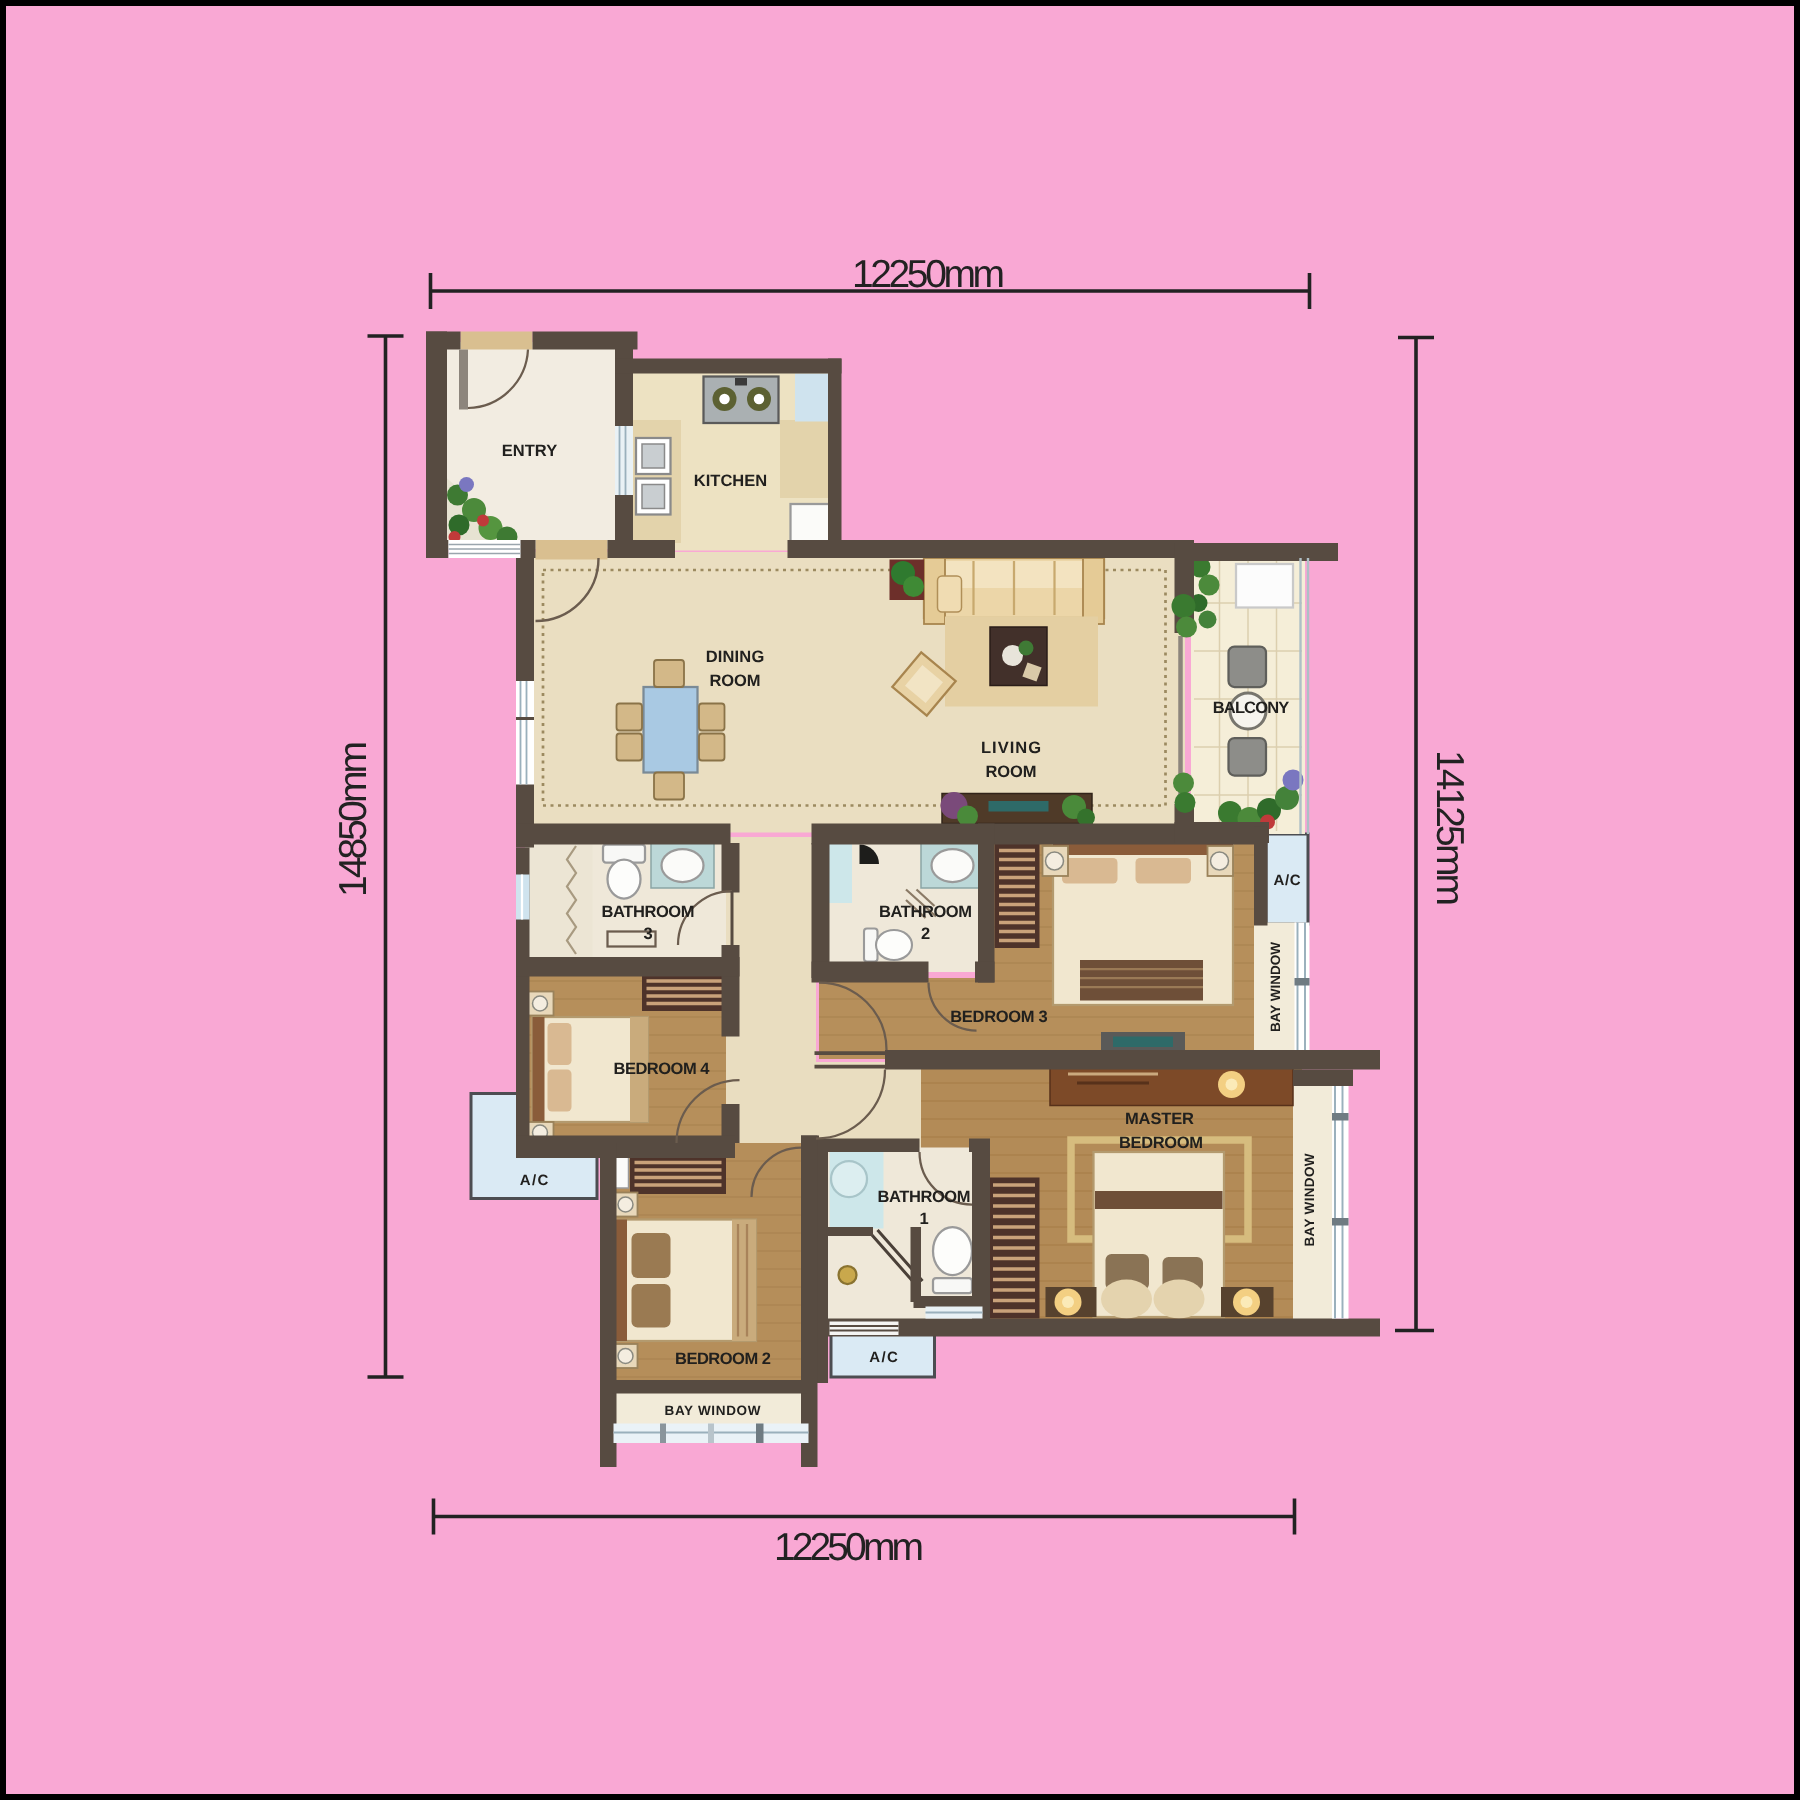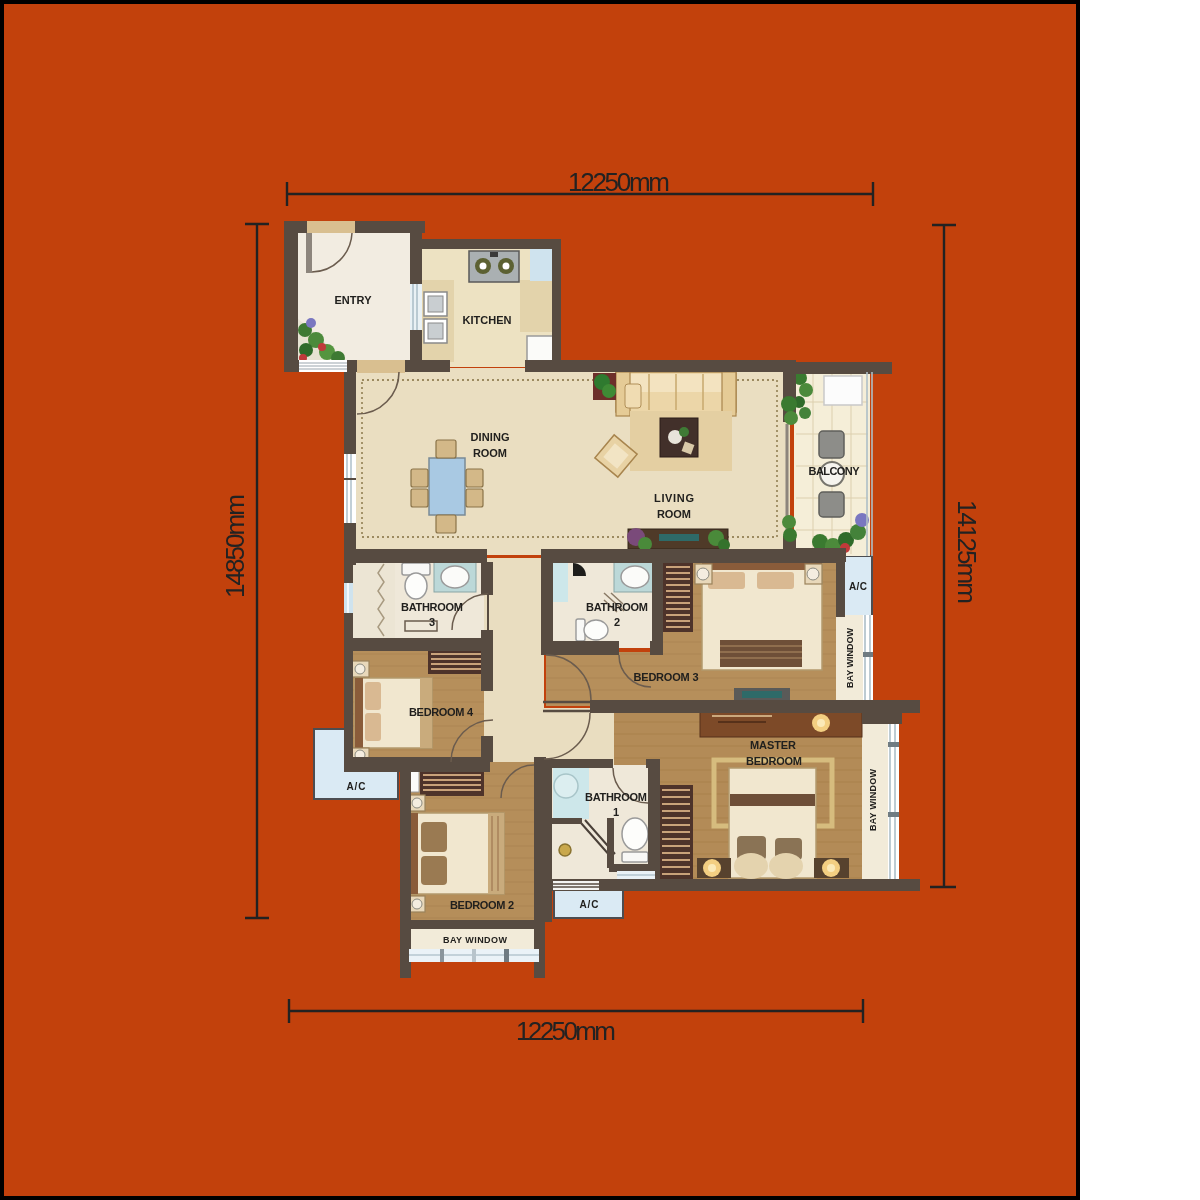--- a/index.html
+++ b/index.html
@@ -3,7 +3,7 @@
 <meta charset="utf-8">
 <style>
 html,body{margin:0;padding:0;background:#fff;}
-#frame{width:1080px;height:1200px;position:relative;box-sizing:border-box;border:4px solid #000;background:#c2410c;padding-left:20px;}
+#frame{width:1200px;height:1200px;position:relative;box-sizing:border-box;border:4px solid #000;background:#f9a8d4;padding-left:20px;}
 svg{position:absolute;left:0;top:0;}
 text{font-family:"Liberation Sans",sans-serif;}
 .rl{font-weight:bold;fill:#21201e;}

